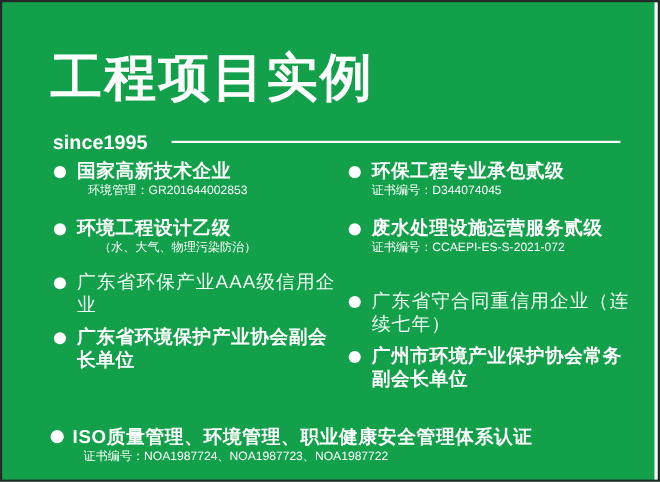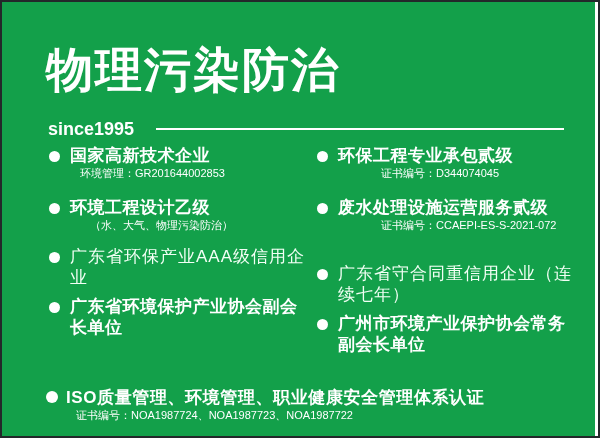--- a/index.html
+++ b/index.html
@@ -169,7 +169,7 @@
   <div id="right-sliver"></div>
 
   <div id="header">
-    <div id="page-title">物理污染防治</div>
+    <div id="page-title">工程项目实例</div>
 
     <div id="since-row">
       <span id="since-label">since1995</span>

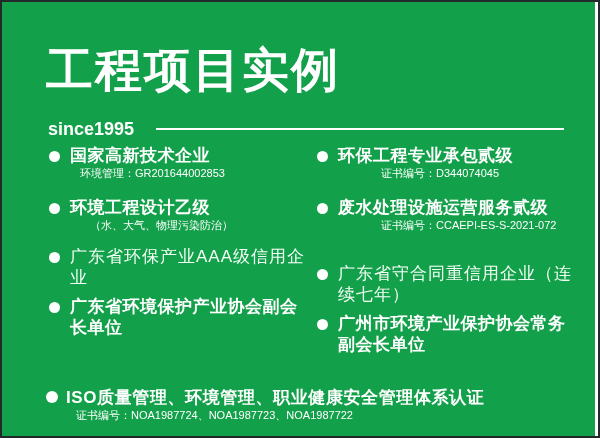--- a/index.html
+++ b/index.html
@@ -122,7 +122,7 @@
     white-space: nowrap;
   }
   .cred-sub.indent2 { padding-left: 20px; }
-  .cred-sub.noindent { padding-left: 0px; margin-left: 43px; }
+  .cred-sub.noindent { padding-left: 0px; }
 
   
   .row-gap-lg { margin-bottom: 16px; }

